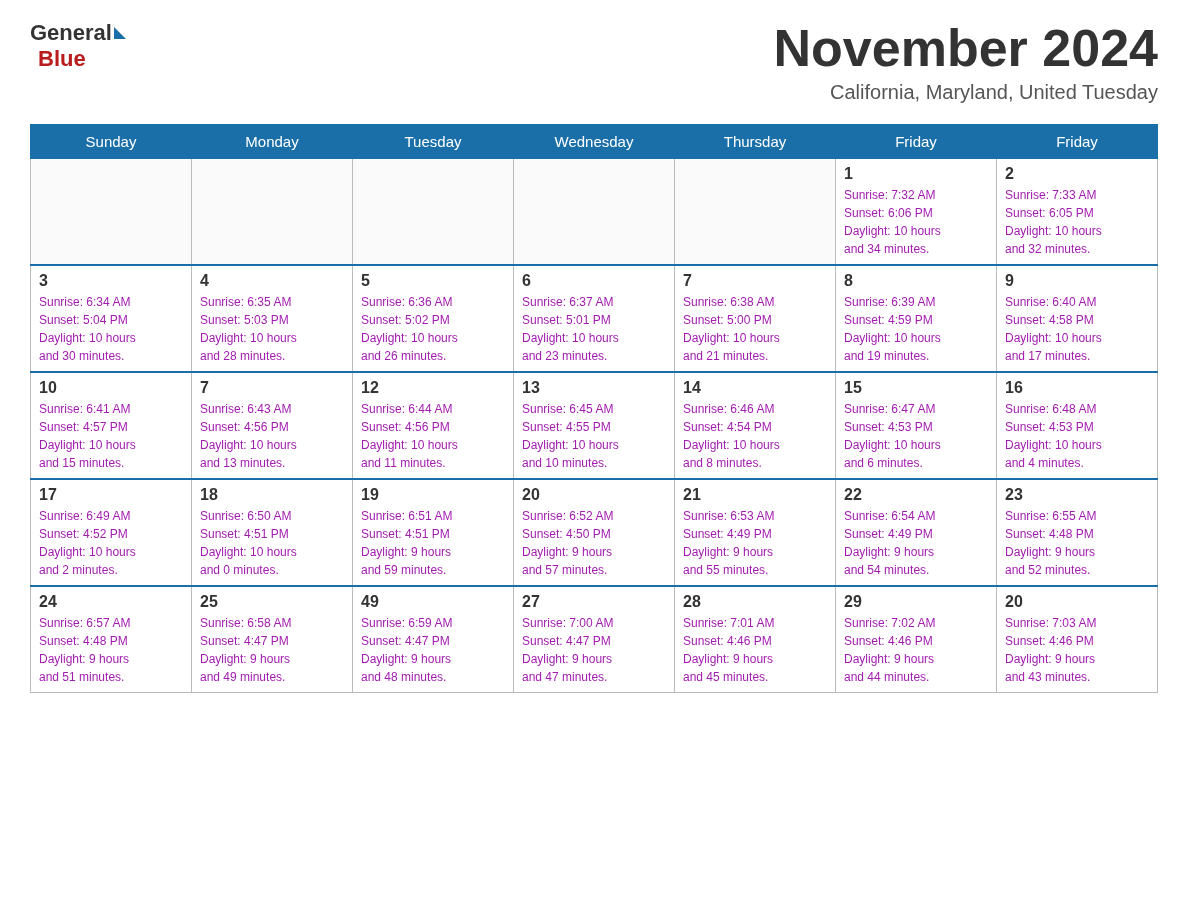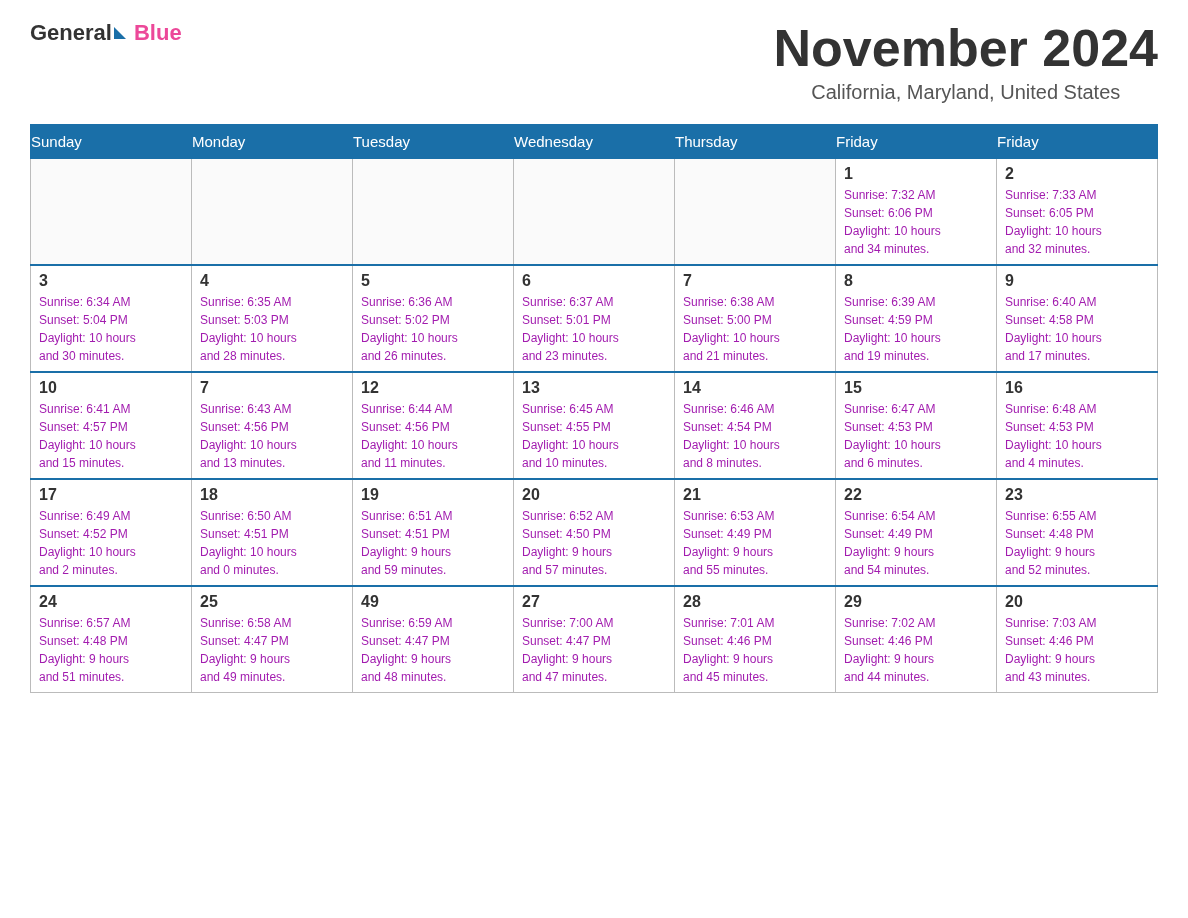--- a/index.html
+++ b/index.html
@@ -19,7 +19,7 @@
     }
     .logo-area {
       display: flex;
-      flex-direction: row;
+      flex-direction: column;
       align-items: flex-start;
     }
     .logo-text {

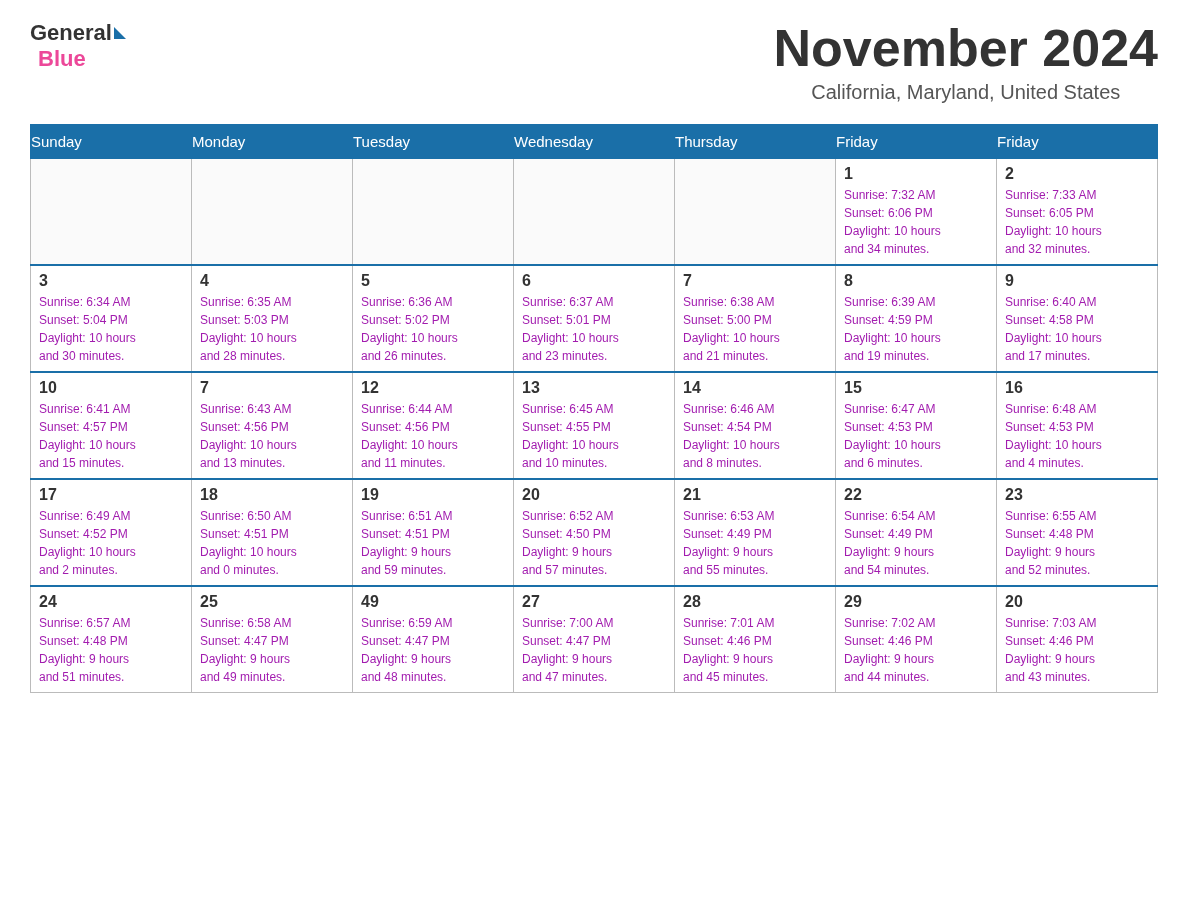--- a/index.html
+++ b/index.html
@@ -39,7 +39,7 @@
       display: inline-block;
     }
     .logo-blue-line {
-      color: #ec4899;
+      color: #b91c1c;
       font-size: 22px;
       font-weight: bold;
       margin-left: 4px;

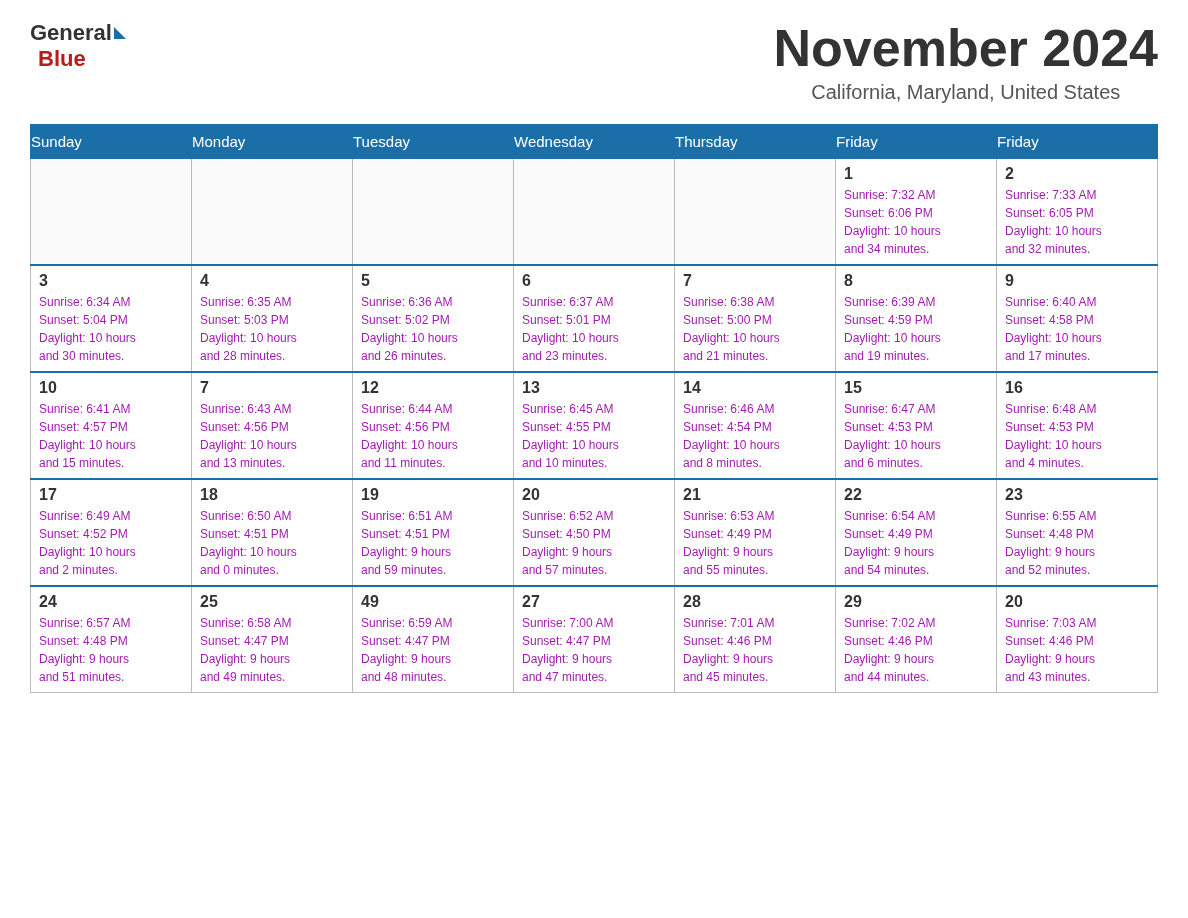--- a/index.html
+++ b/index.html
@@ -45,7 +45,7 @@
       margin-left: 4px;
     }
     .title-area {
-      text-align: center;
+      text-align: right;
     }
     .month-year-title {
       font-size: 52px;

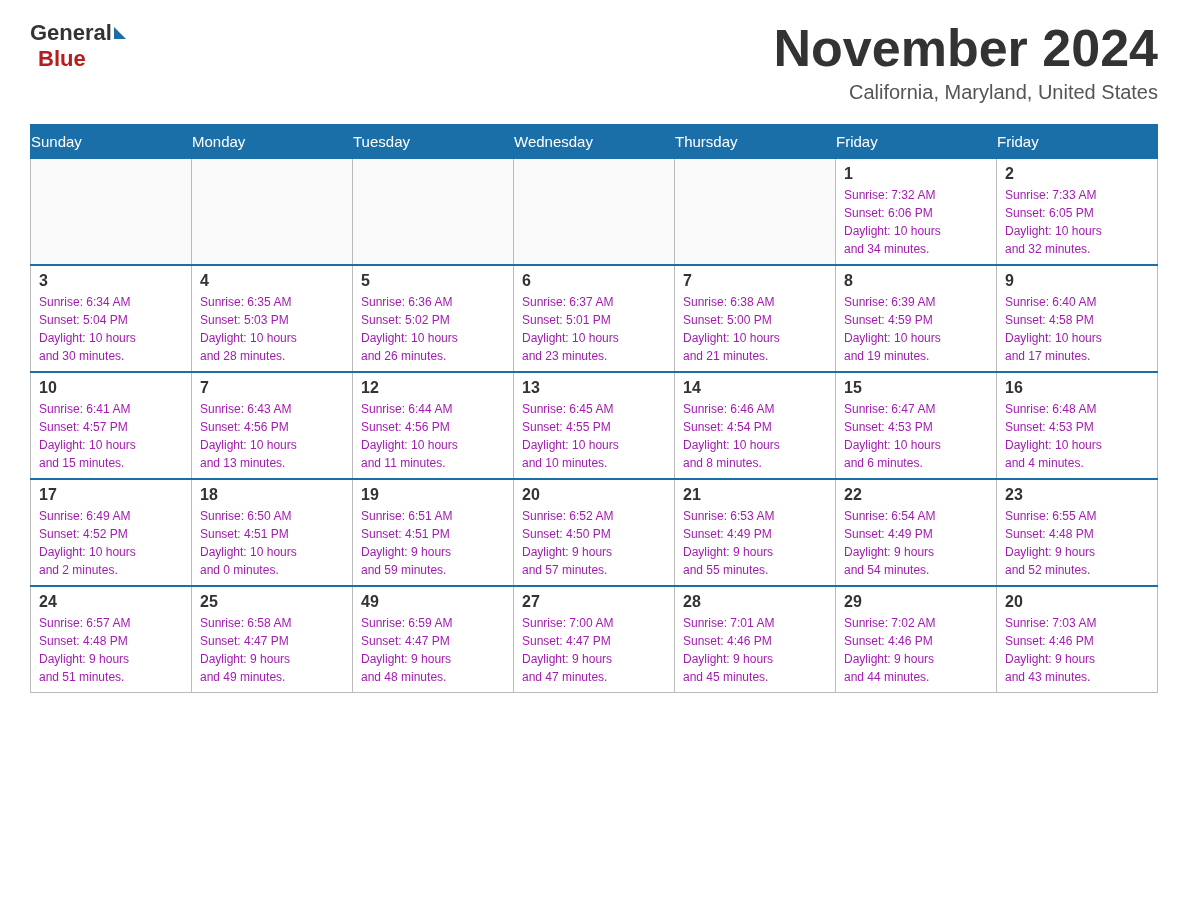--- a/index.html
+++ b/index.html
@@ -113,7 +113,7 @@
   </div>
   <div class="title-area">
     <div class="month-year-title">November 2024</div>
-    <div class="location-subtitle">California, Maryland, United States</div>
+    <div class="location-subtitle">California, Maryland, United Tuesday</div>
   </div>
 </div>
 

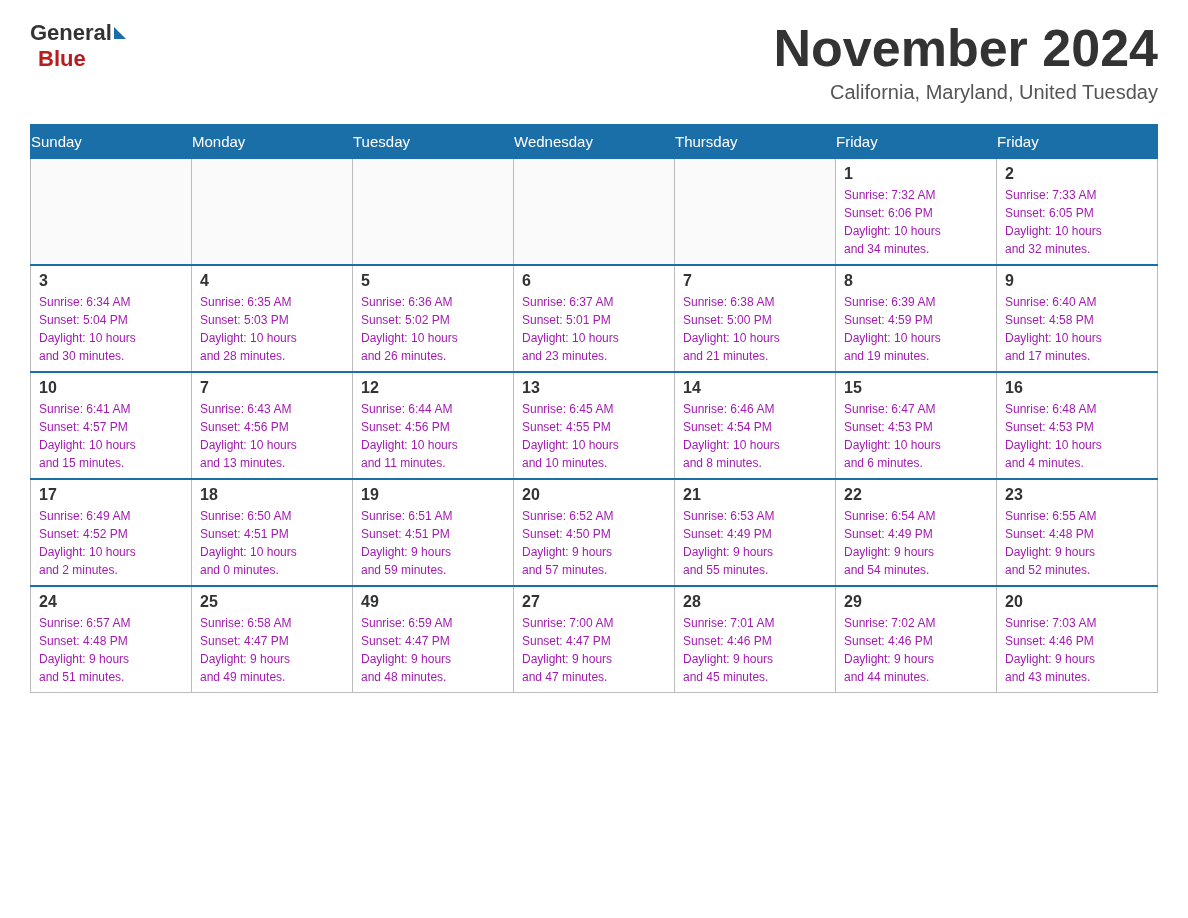--- a/index.html
+++ b/index.html
@@ -68,8 +68,8 @@
       color: #fff;
       font-size: 15px;
       font-weight: normal;
-      padding: 8px 0;
-      text-align: left;
+      padding: 8px 18px;
+      text-align: center;
       border: 1px solid #1a6fa8;
     }
     .calendar-table td {

